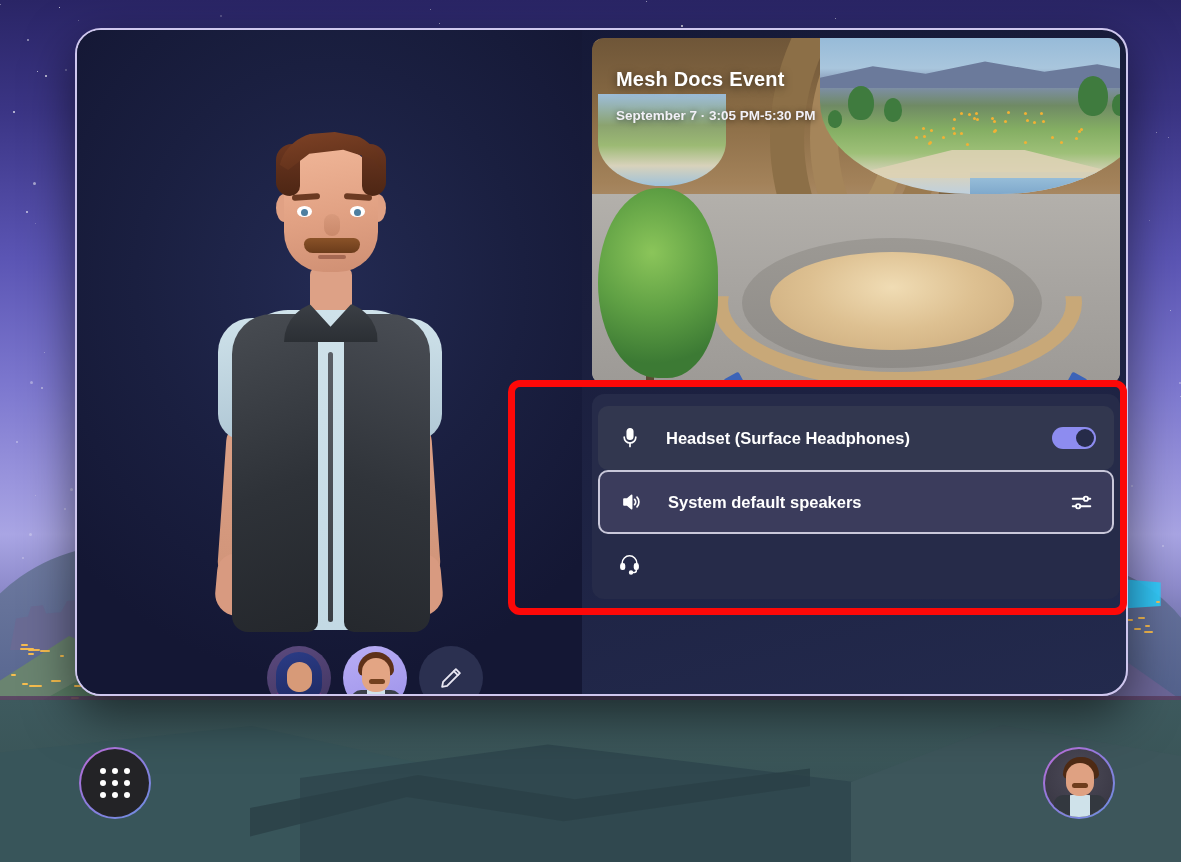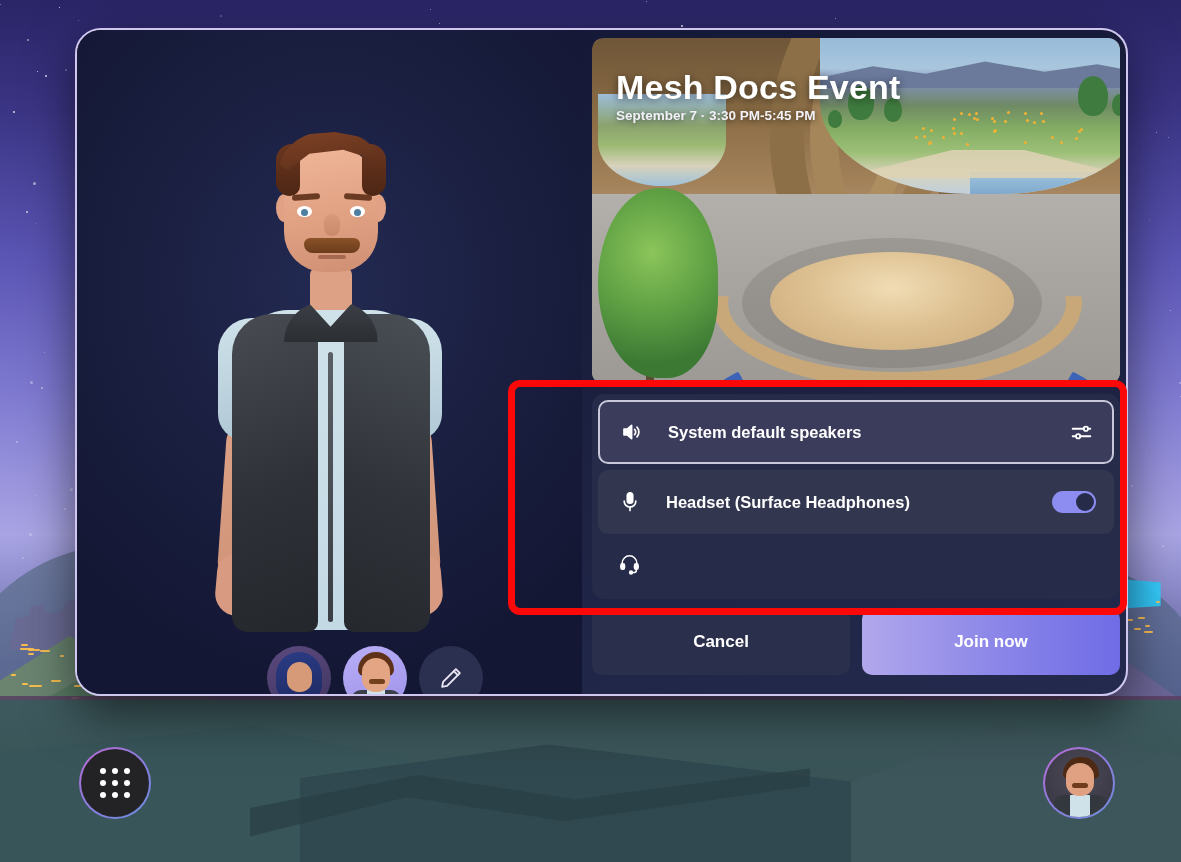--- a/index.html
+++ b/index.html
@@ -238,7 +238,7 @@
   #vTrunk { position:absolute; left:54px; bottom:0; width:8px; height:64px; background:#5e4a33; }
   
   #evtTitle { position:absolute; left:24px; top:30px; z-index:4;
-    color:#fff; font-size:34px; font-weight:700; letter-spacing:.2px;
+    color:#fff; font-size:20px; font-weight:700; letter-spacing:.2px;
     text-shadow: 0 2px 8px rgba(0,0,0,.55); }
   #evtMeta { position:absolute; left:24px; top:70px; z-index:4;
     color:#f2f1f8; font-size:13.5px; font-weight:600;

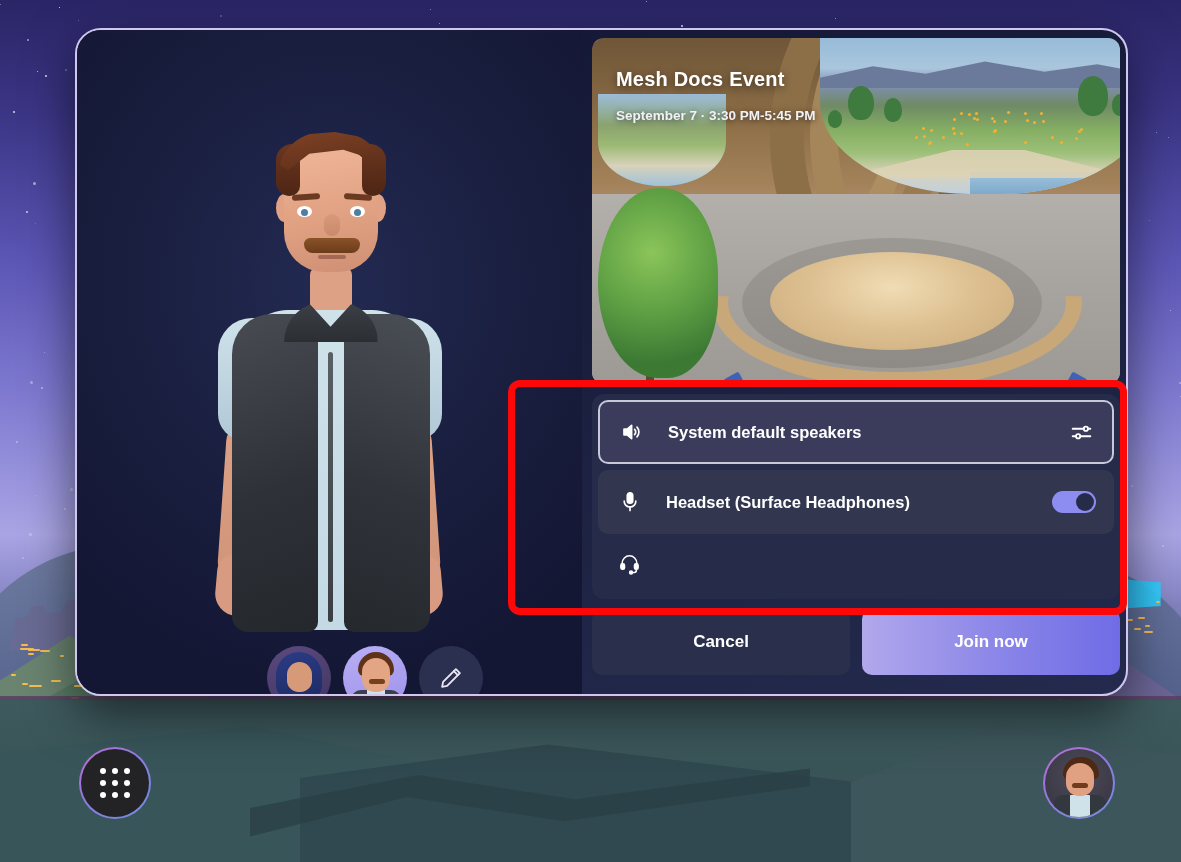--- a/index.html
+++ b/index.html
@@ -692,7 +692,7 @@
       <div id="vTree"></div>
 
       <div id="evtTitle">Mesh Docs Event</div>
-      <div id="evtMeta">September 7 · 3:30 PM-5:45 PM</div>
+      <div id="evtMeta">September 7 · 3:05 PM-5:30 PM</div>
     </div>
 
     <div id="audioPanel">

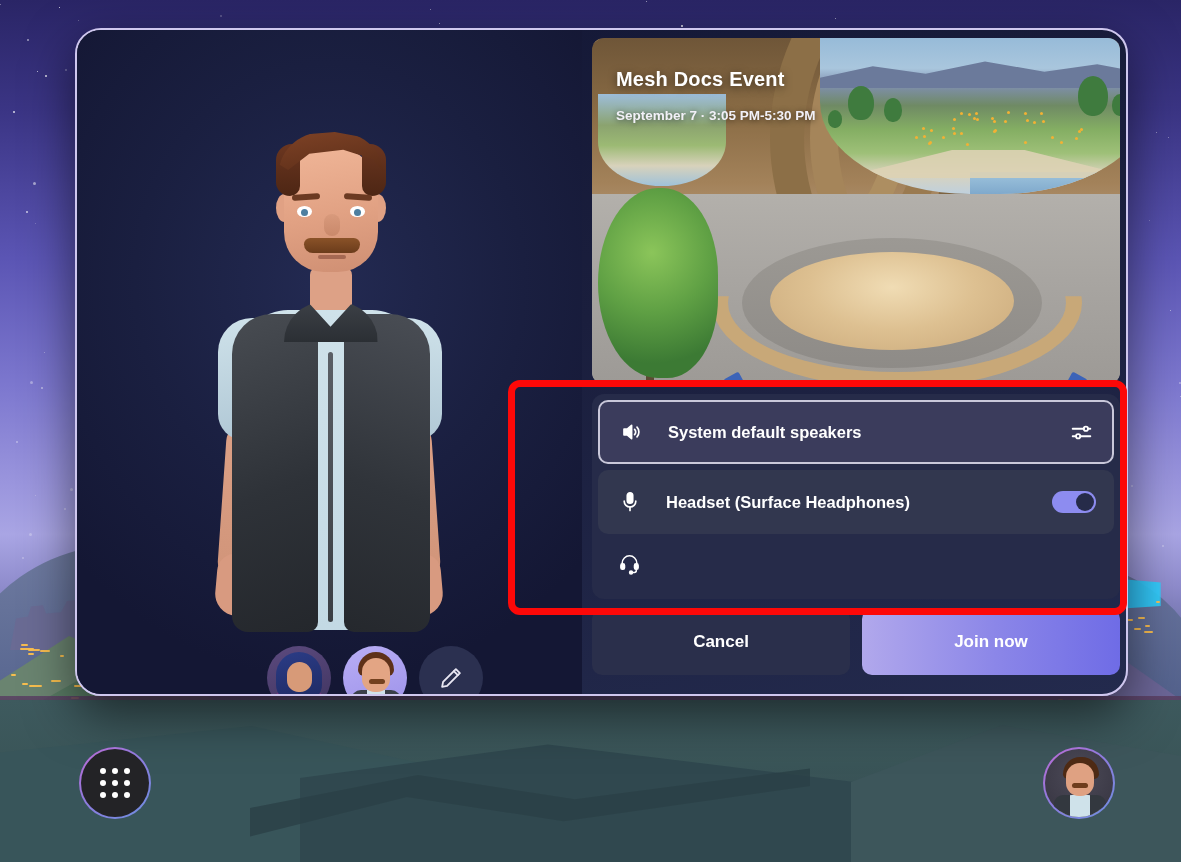--- a/index.html
+++ b/index.html
@@ -697,6 +697,18 @@
 
     <div id="audioPanel">
 
+      <div class="optRow" id="micRow">
+        <span class="optIcon">
+          <svg width="24" height="24" viewBox="0 0 24 24" fill="none" stroke="#fff" stroke-width="1.7" stroke-linecap="round" stroke-linejoin="round">
+            <rect x="9.3" y="2.8" width="5.4" height="10.4" rx="2.7" fill="#fff" stroke="#fff"></rect>
+            <path d="M6.2 11.2a5.8 5.8 0 0011.6 0"></path>
+            <path d="M12 17v3.4"></path>
+          </svg>
+        </span>
+        <span class="optLabel">Headset (Surface Headphones)</span>
+        <span class="toggle"></span>
+      </div>
+
       <div class="optRow" id="speakerRow">
         <span class="optIcon">
           <svg width="24" height="24" viewBox="0 0 24 24" fill="none" stroke="#fff" stroke-width="1.7" stroke-linecap="round" stroke-linejoin="round">
@@ -718,18 +730,6 @@
         </span>
       </div>
 
-      <div class="optRow" id="micRow">
-        <span class="optIcon">
-          <svg width="24" height="24" viewBox="0 0 24 24" fill="none" stroke="#fff" stroke-width="1.7" stroke-linecap="round" stroke-linejoin="round">
-            <rect x="9.3" y="2.8" width="5.4" height="10.4" rx="2.7" fill="#fff" stroke="#fff"></rect>
-            <path d="M6.2 11.2a5.8 5.8 0 0011.6 0"></path>
-            <path d="M12 17v3.4"></path>
-          </svg>
-        </span>
-        <span class="optLabel">Headset (Surface Headphones)</span>
-        <span class="toggle"></span>
-      </div>
-
       <div id="hintRow">
         <span id="hintIcon">
           <svg width="23" height="23" viewBox="0 0 24 24" fill="none" stroke="#fff" stroke-width="1.6" stroke-linecap="round" stroke-linejoin="round">

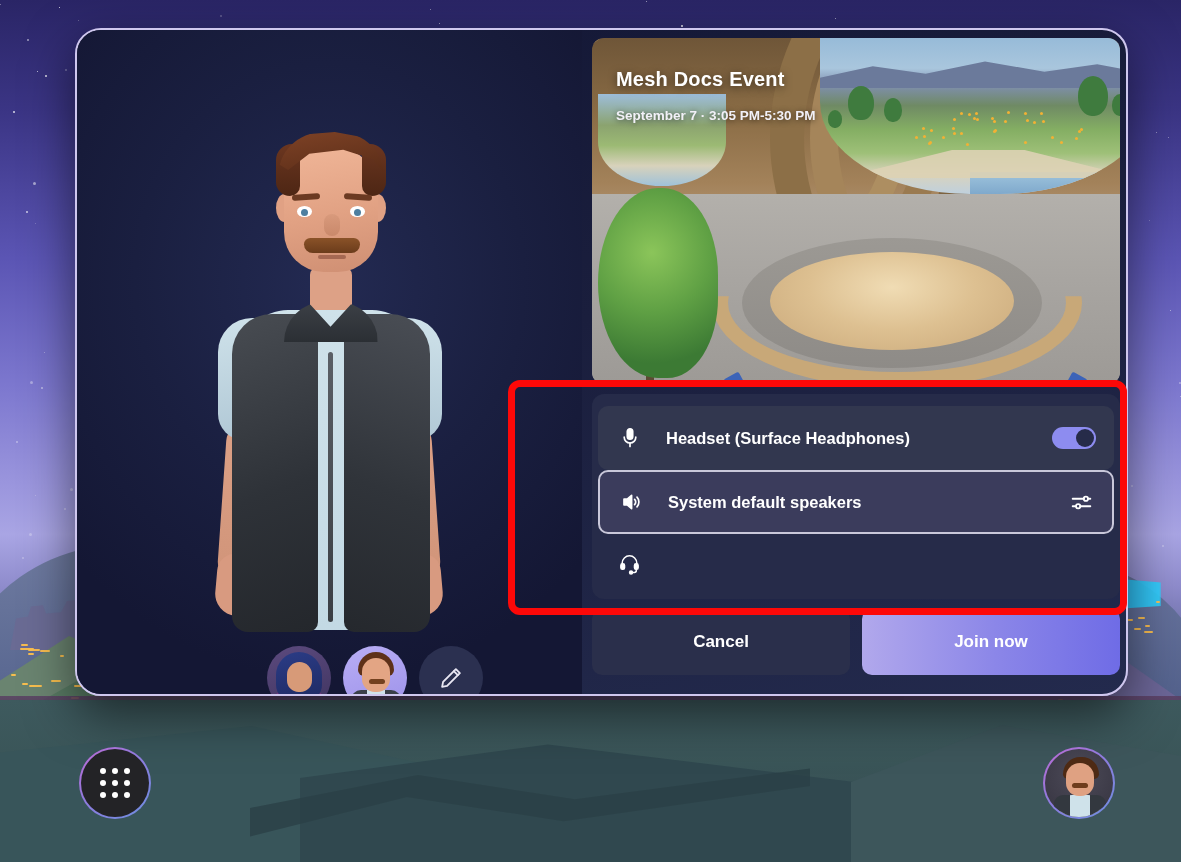--- a/index.html
+++ b/index.html
@@ -743,10 +743,6 @@
       </div>
     </div>
 
-    <div id="actions">
-      <button class="actBtn" id="cancelBtn">Cancel</button>
-      <button class="actBtn" id="joinBtn">Join now</button>
-    </div>
   </div>
 </div>
 

